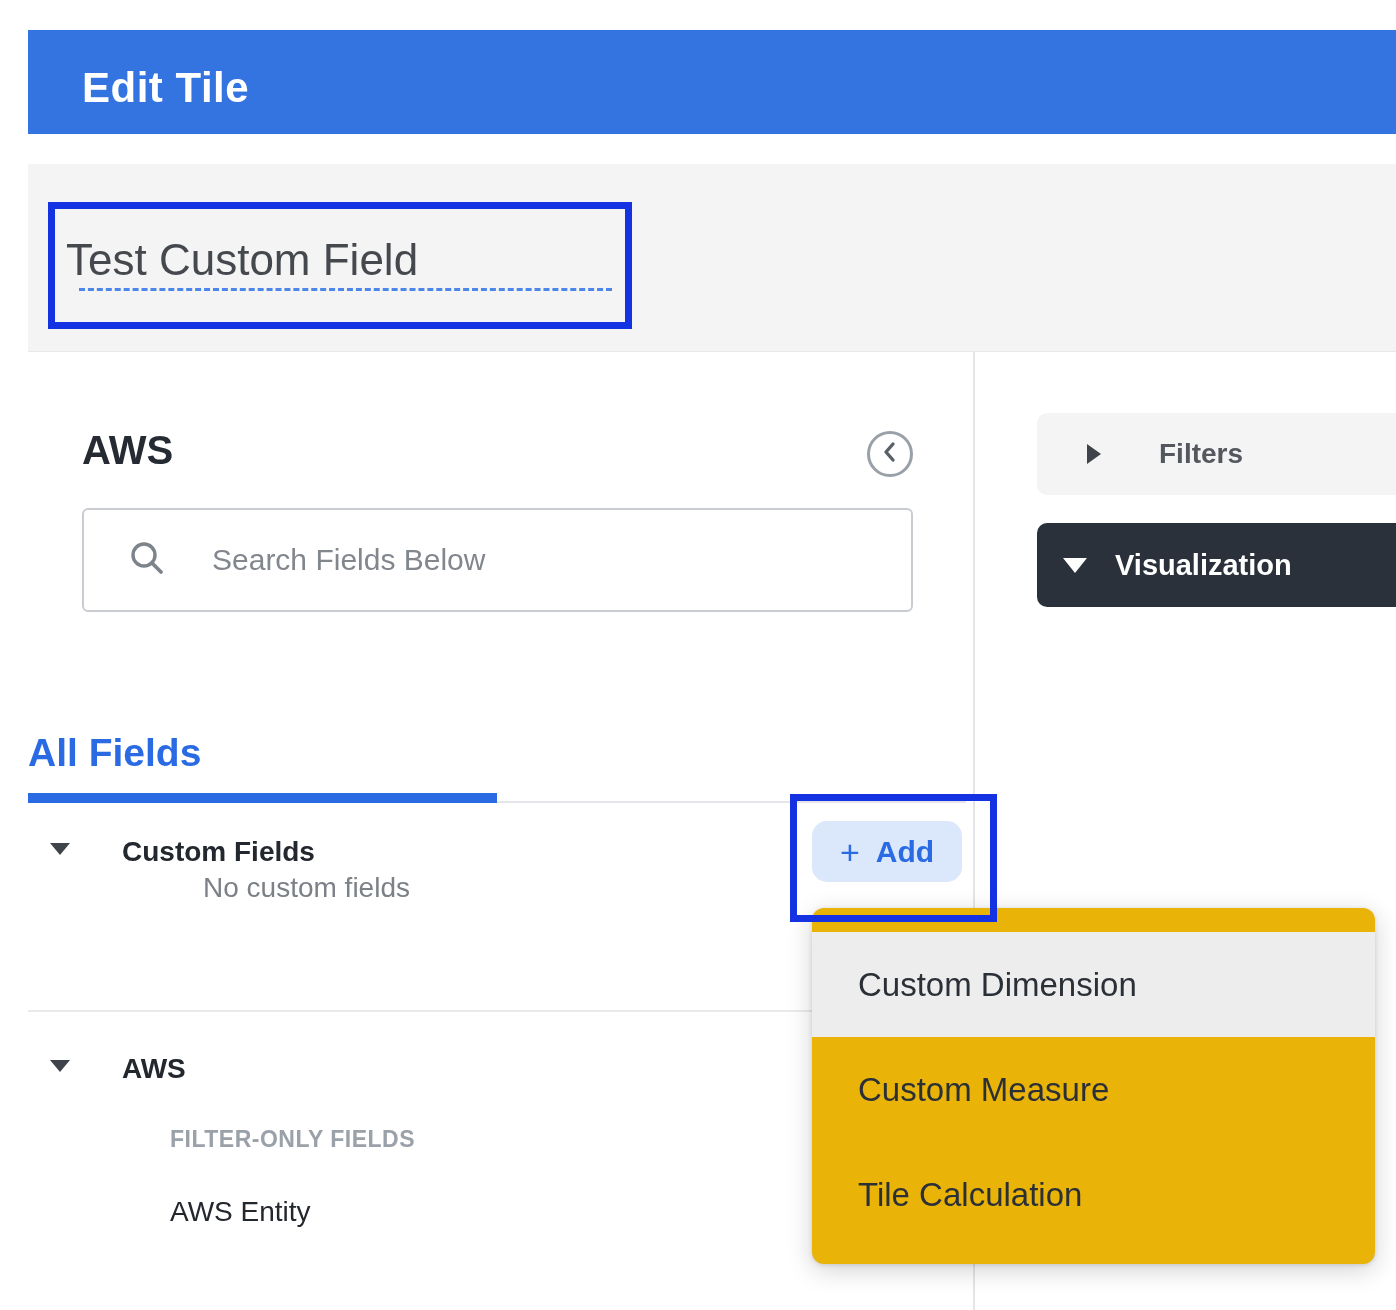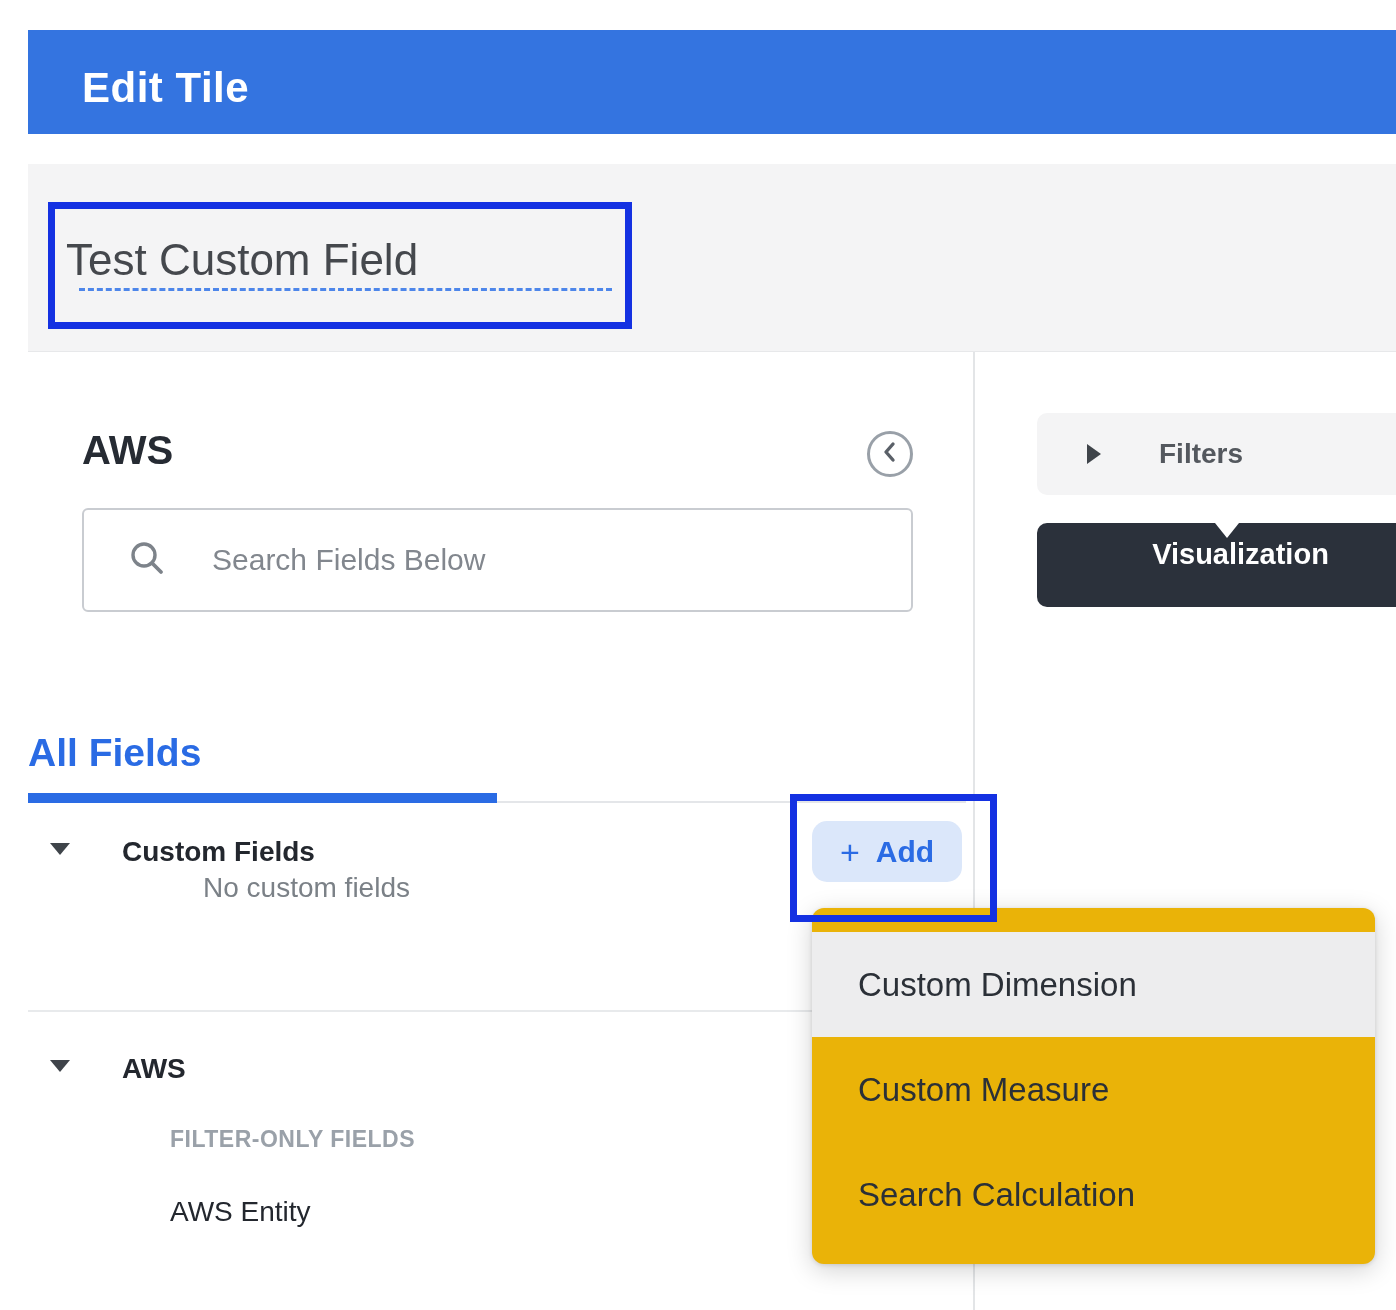--- a/index.html
+++ b/index.html
@@ -80,7 +80,7 @@
   .filters-bar{position:absolute;left:1037px;top:413px;width:359px;height:82px;background:var(--panel-gray);border-radius:10px 0 0 10px;display:flex;align-items:center;padding-left:50px;cursor:pointer;gap:28px;}
   .caret-right{width:0;height:0;border-top:10px solid transparent;border-bottom:10px solid transparent;border-left:14px solid var(--caret-dark);}
   .filters-label{margin-left:30px;font-size:28px;font-weight:600;color:var(--filters-text);}
-  .viz-bar{position:absolute;left:1037px;top:523px;width:359px;height:84px;background:var(--dark-bar);border-radius:10px 0 0 10px;display:flex;align-items:center;padding-left:20px;cursor:pointer;flex-direction:column;}
+  .viz-bar{position:absolute;left:1037px;top:523px;width:359px;height:84px;background:var(--dark-bar);border-radius:10px 0 0 10px;display:flex;align-items:center;padding-left:26px;cursor:pointer;}
   .caret-down-white{width:0;height:0;border-left:12px solid transparent;border-right:12px solid transparent;border-top:15px solid #fff;}
   .viz-label{margin-left:28px;font-size:29px;font-weight:700;color:#fff;}
 

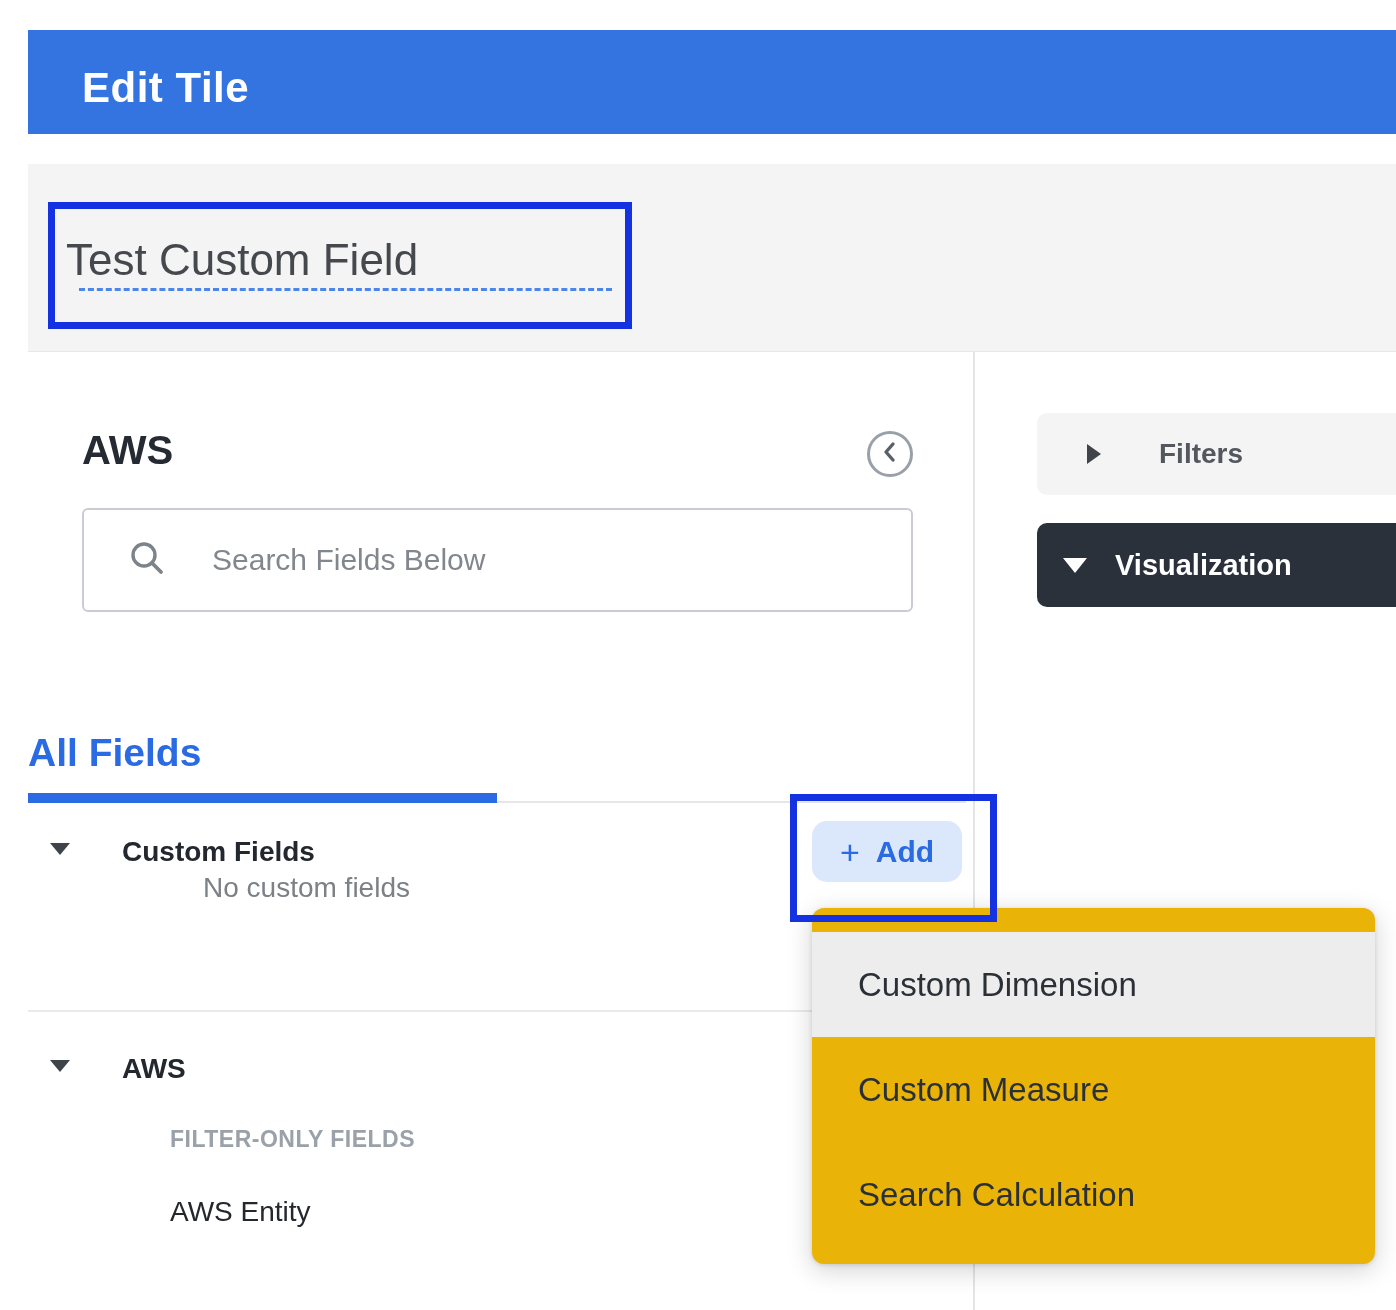--- a/index.html
+++ b/index.html
@@ -159,7 +159,7 @@
   <div class="menu">
     <div class="menu-item hover">Custom Dimension</div>
     <div class="menu-item">Custom Measure</div>
-    <div class="menu-item">Search Calculation</div>
+    <div class="menu-item">Tile Calculation</div>
   </div>
 
   <div class="annot annot1"></div>

